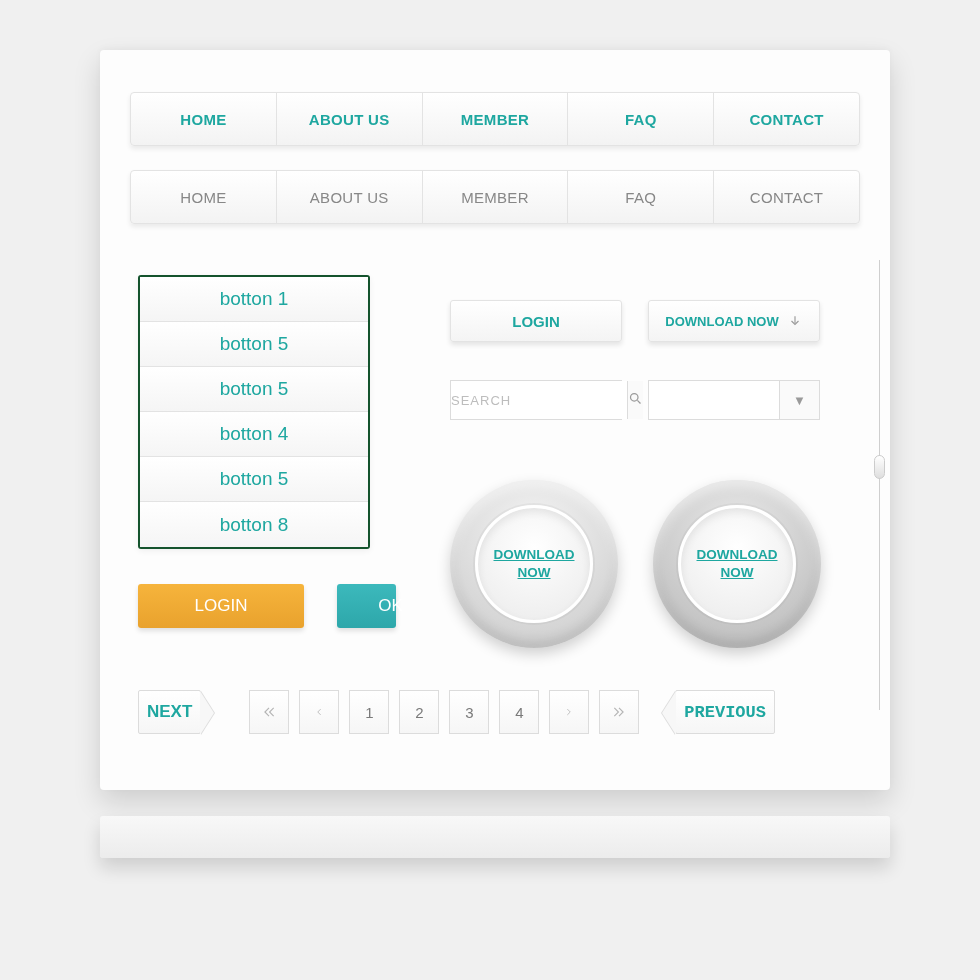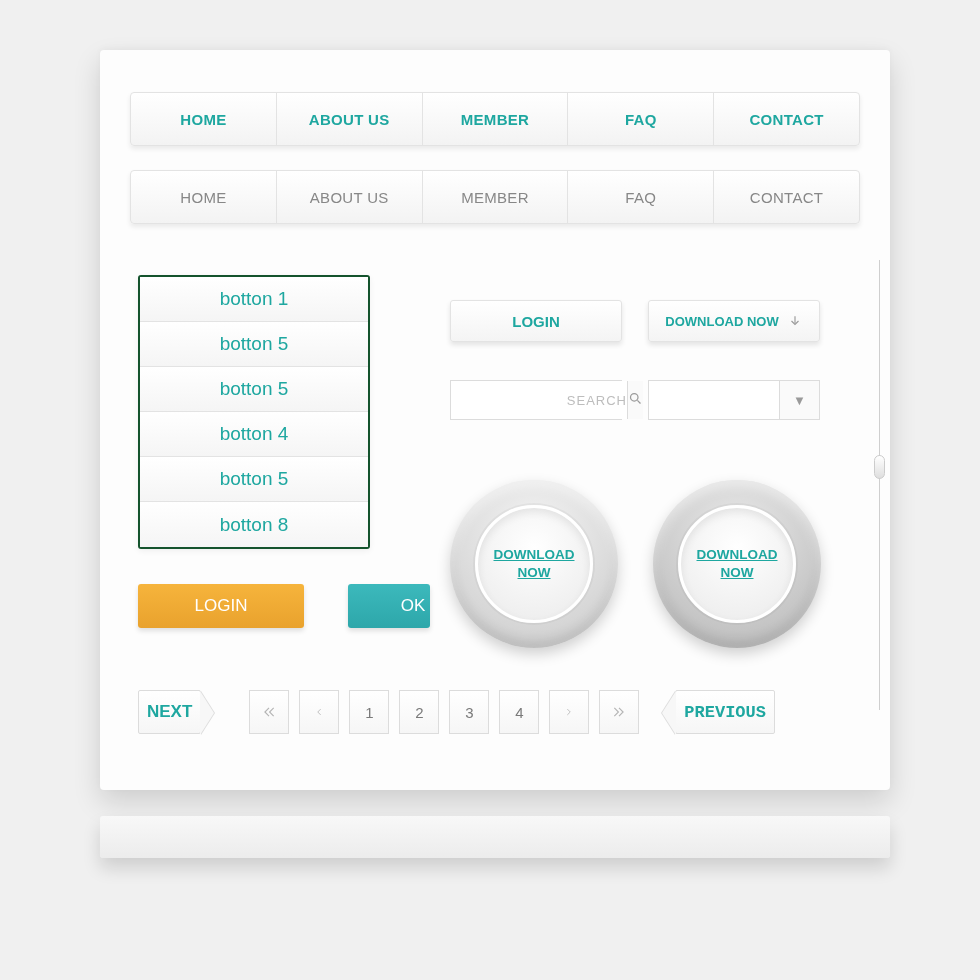--- a/index.html
+++ b/index.html
@@ -110,7 +110,7 @@
     flex: 1;
     border: none;
     outline: none;
-    text-align: right;
+    text-align: left;
     font-size: 13px;
     color: #be185d;
     letter-spacing: 1px;

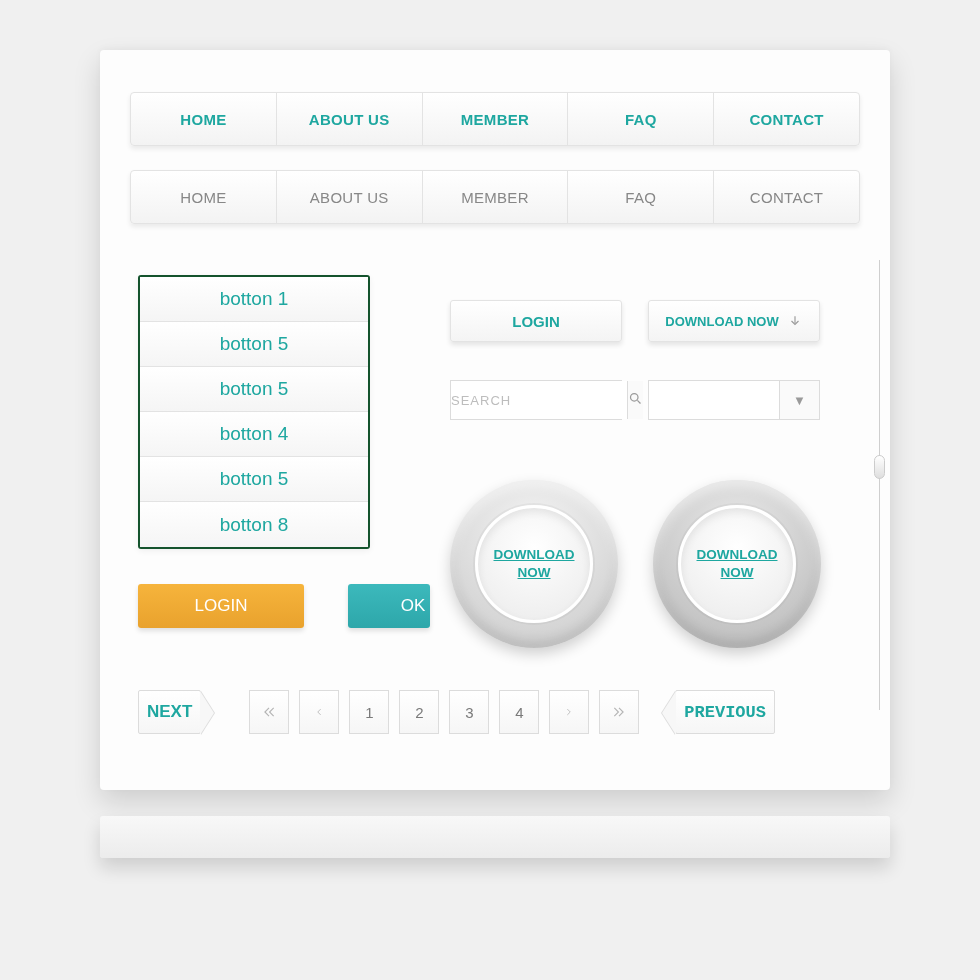--- a/index.html
+++ b/index.html
@@ -186,7 +186,7 @@
     background: linear-gradient(#f6b43c,#e9a22d);
   }
   .flat-teal {
-    left: 248px; top: 534px; width: 82px;
+    left: 237px; top: 534px; width: 59px;
     background: linear-gradient(#3cb9bc,#2da7aa);
     padding-left: 48px;
   }

